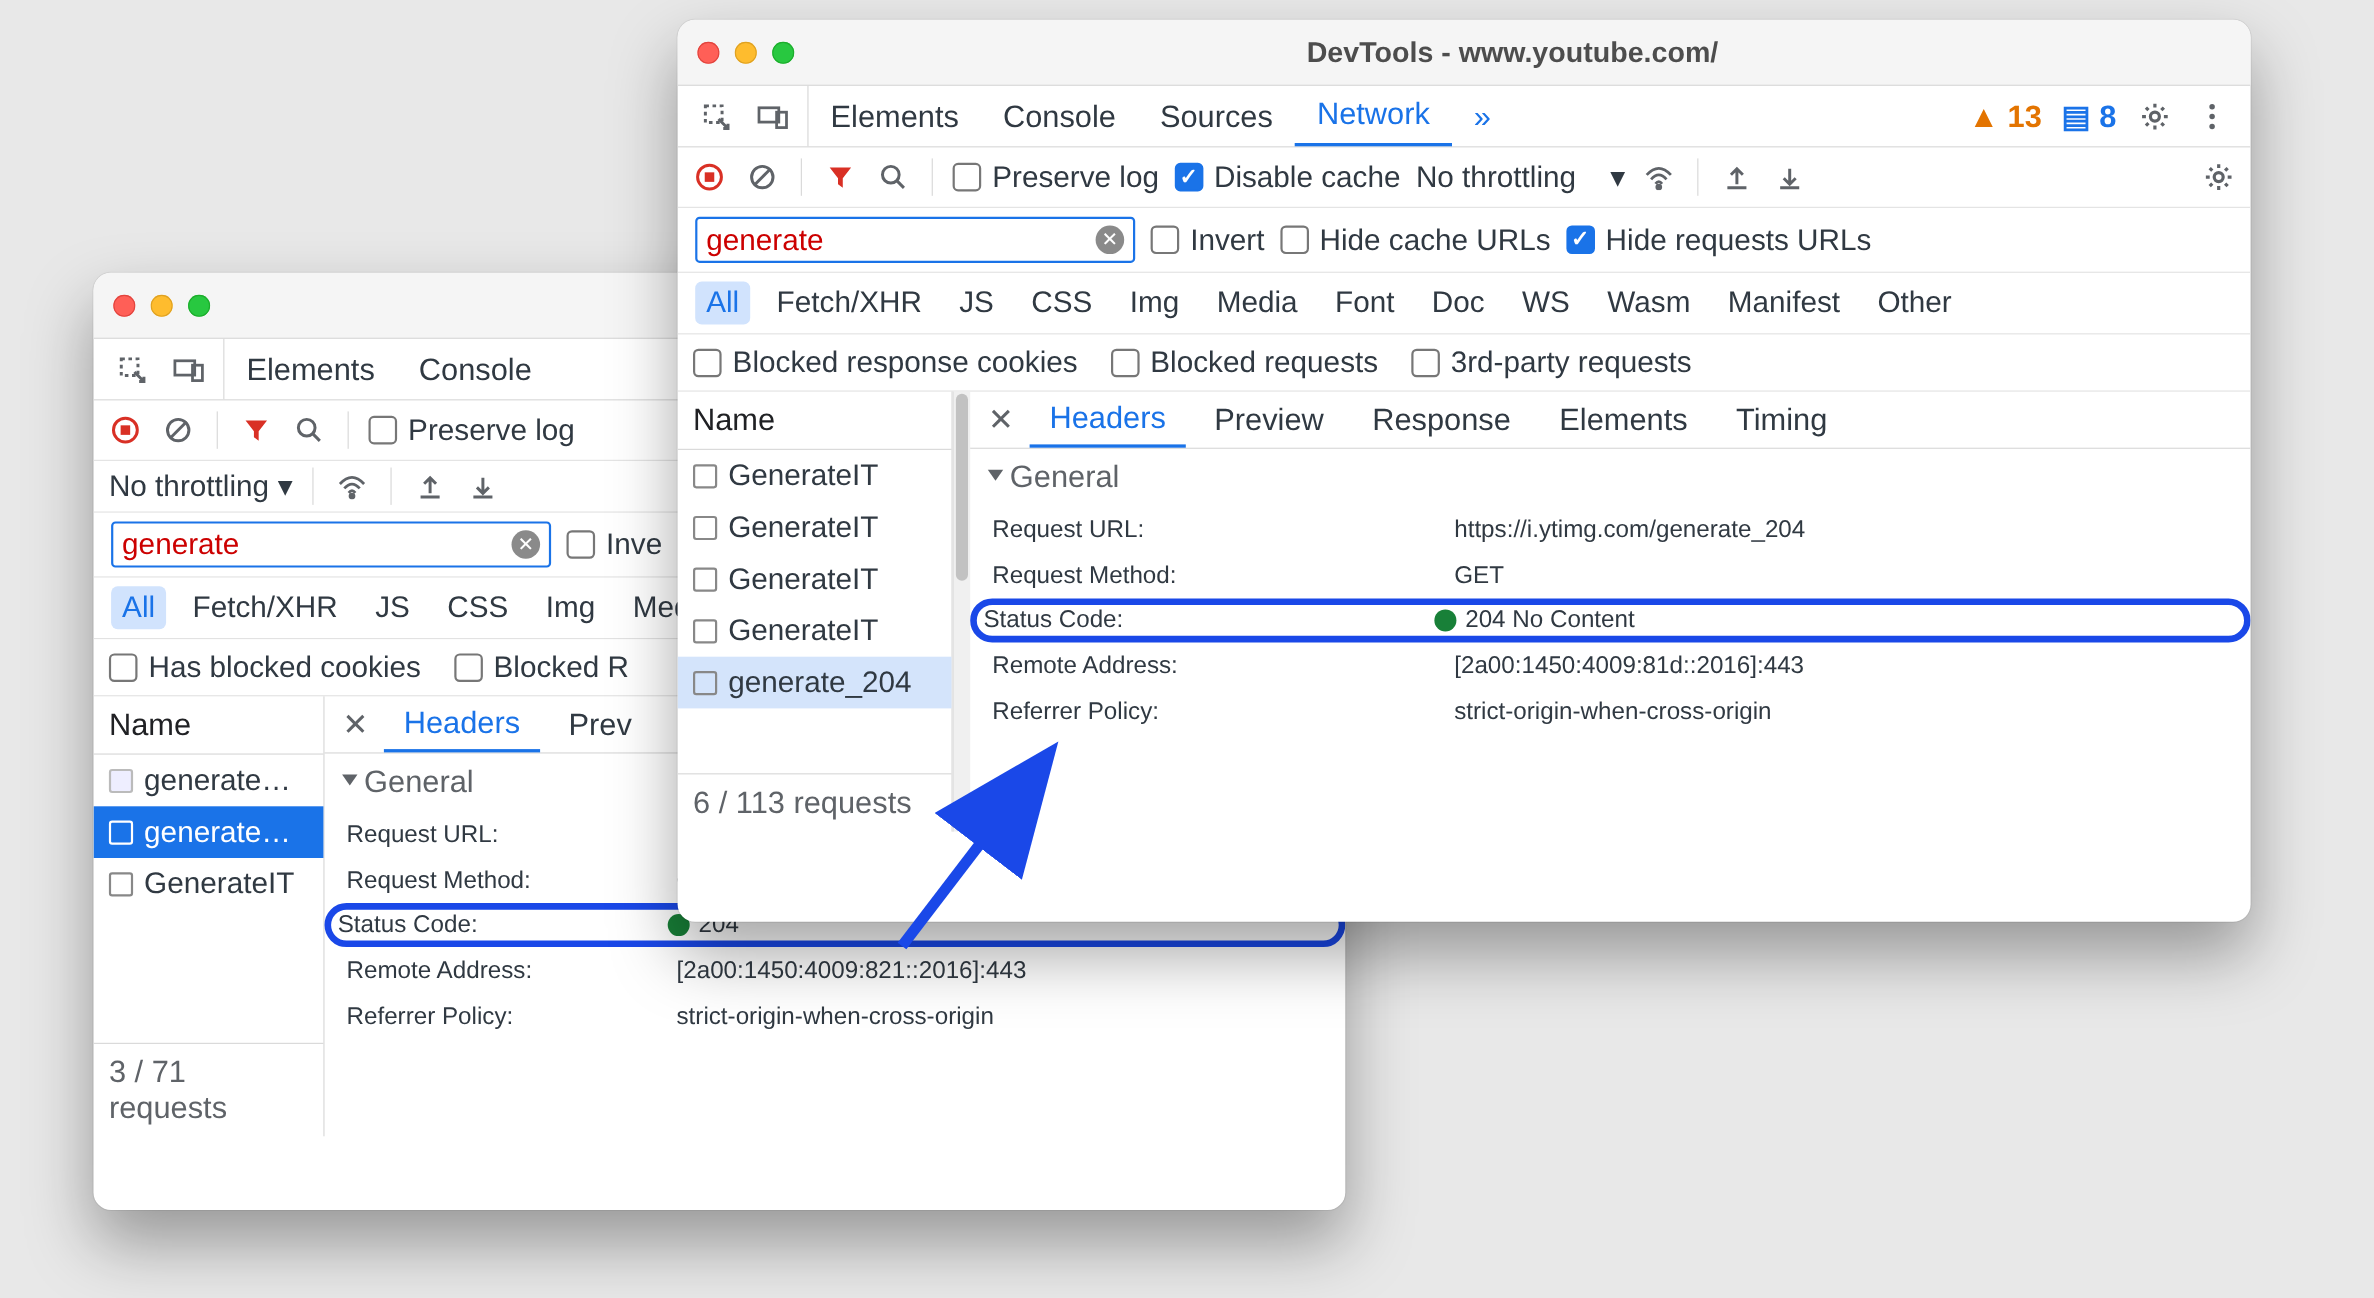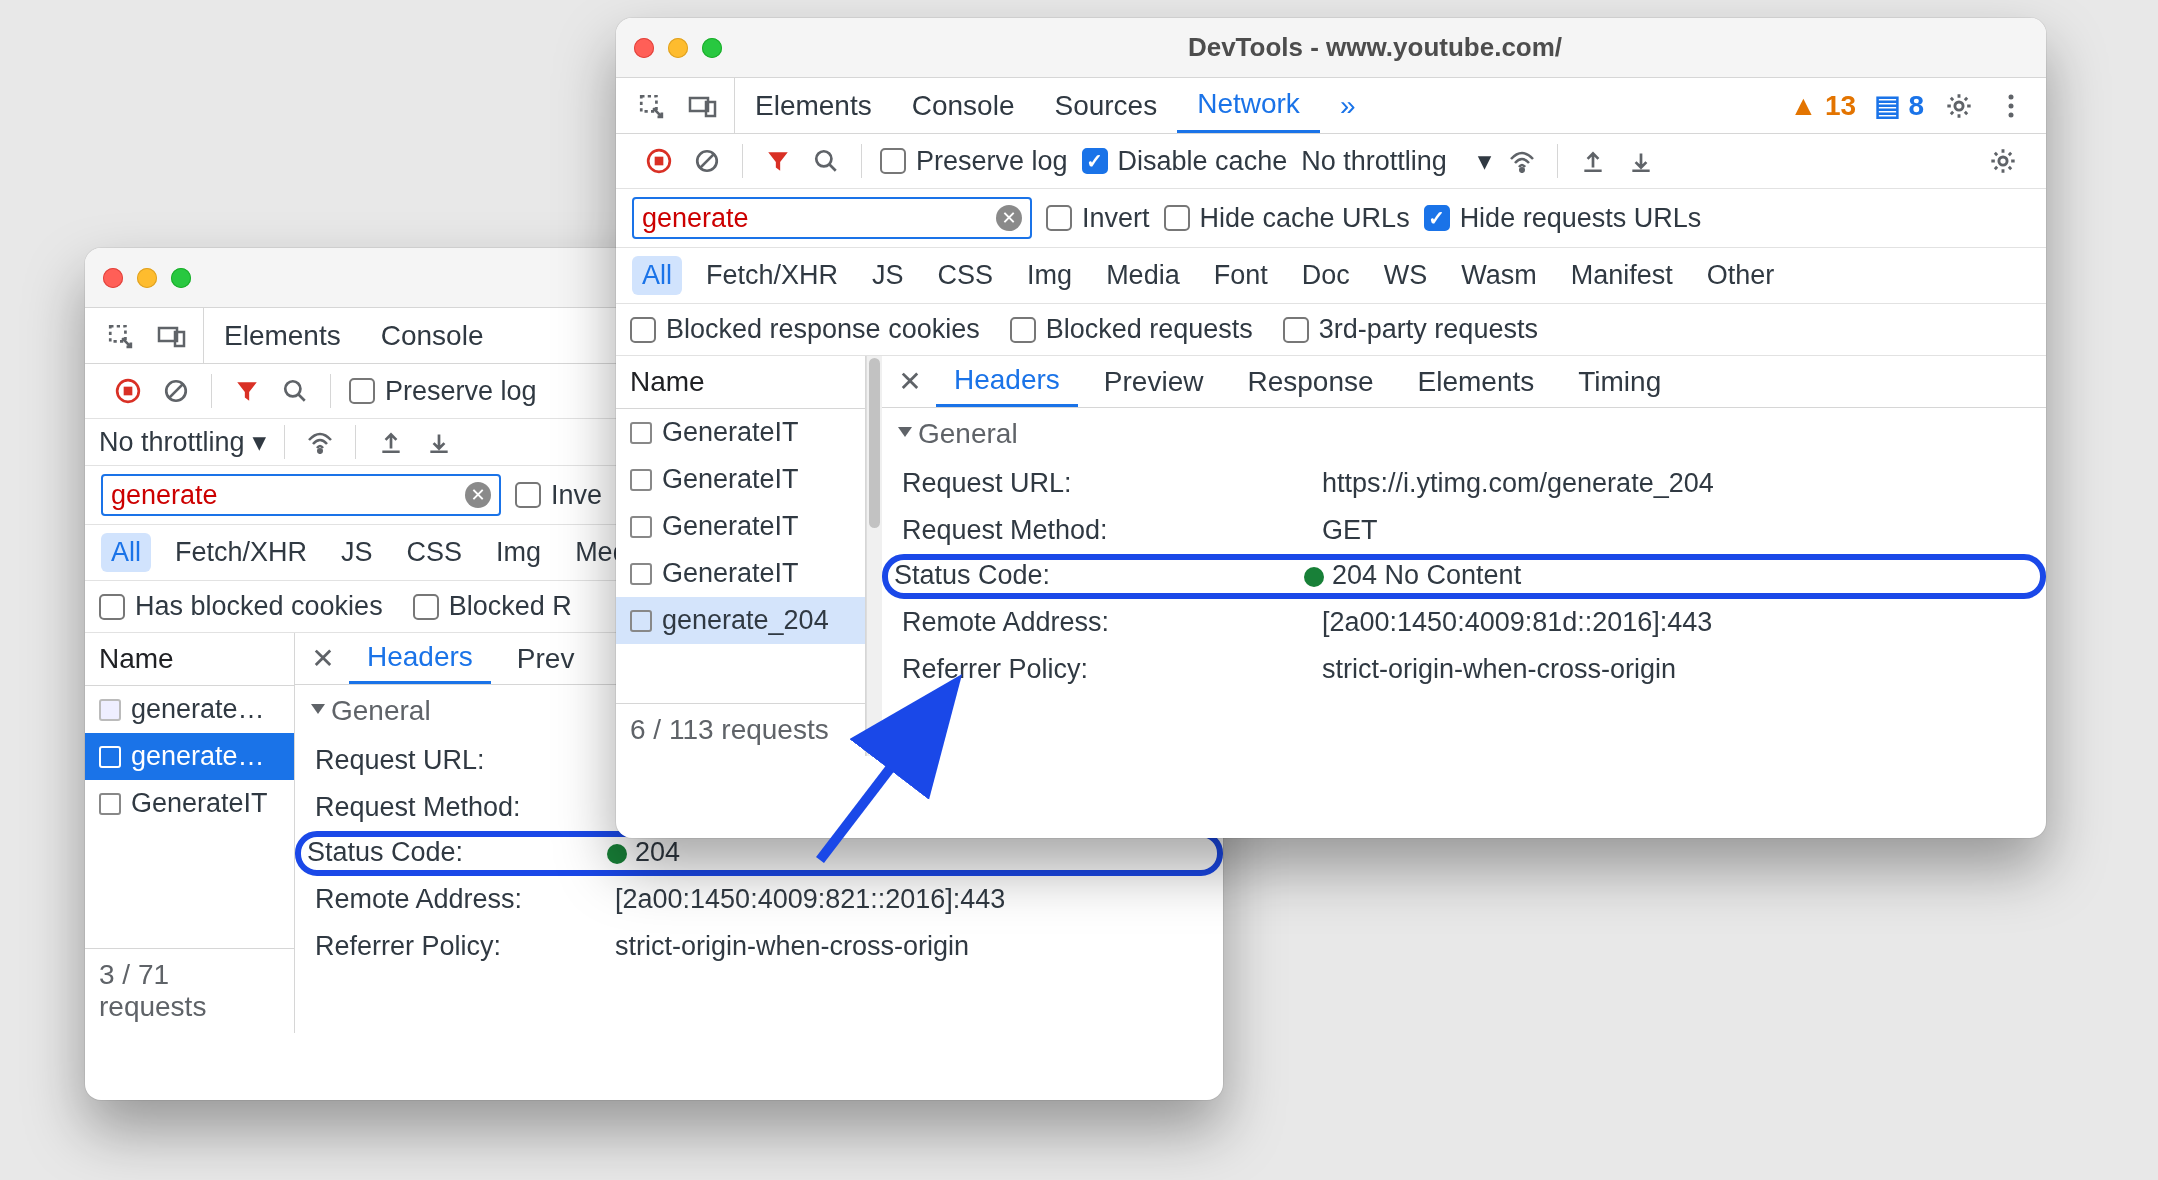--- a/index.html
+++ b/index.html
@@ -40,7 +40,7 @@
   .badge-msg { color:#1a73e8; font-weight:600;}
 
   
-  .nbar { display:flex; flex-wrap:wrap; align-items:center; gap:14px; padding:10px 26px; border-bottom:1px solid #e2e2e2; }
+  .nbar { display:flex; flex-wrap:wrap; align-items:center; gap:14px; padding:10px 12px; border-bottom:1px solid #e2e2e2; }
   .nbar.thin { padding:6px 14px; }
   .ico { display:inline-flex; align-items:center; justify-content:center; width:34px; height:34px; }
   .sep { width:1px; align-self:stretch; background:#d6d6d6; margin:0 4px;}

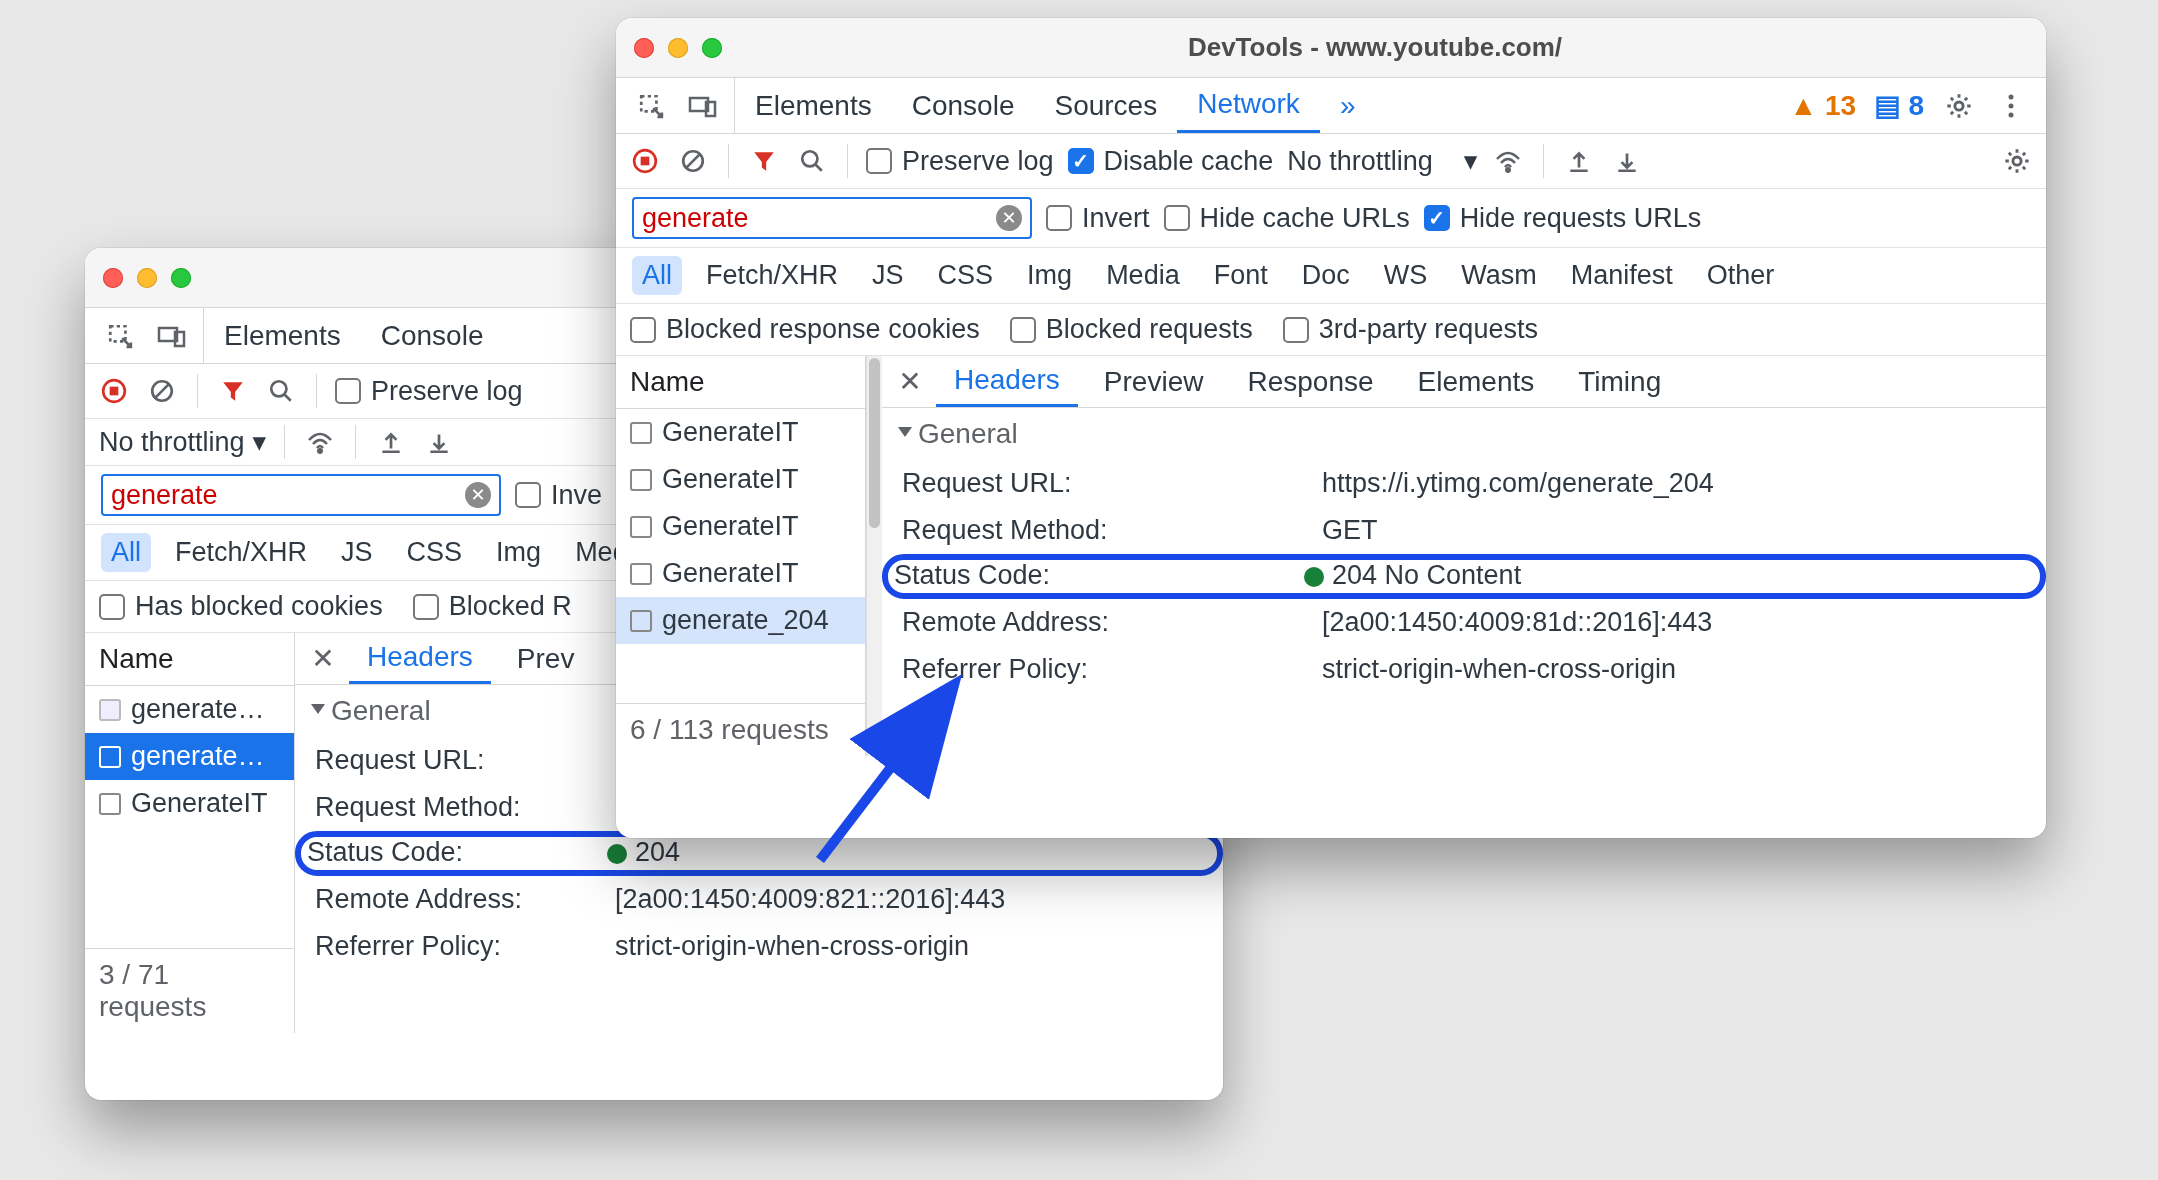--- a/index.html
+++ b/index.html
@@ -76,7 +76,7 @@
   .dettabs .dtab.active { color:#1a73e8; border-bottom:3px solid #1a73e8; font-weight:500;}
   .section-lbl { padding:10px 16px; color:#5f6368; display:flex; align-items:center; gap:6px;}
   .section-lbl .tri { display:inline-block; border-top:10px solid #5f6368; border-left:7px solid transparent; border-right:7px solid transparent; transform:translateY(-2px);}
-  .kv { display:flex; padding:8px 20px; font-size:27px;}
+  .kv { display:flex; padding:8px 20px; font-size:22px;}
   .kv .k { width:300px; flex-shrink:0;}
   .kv .v { flex:1; min-width:0;}
   .status-dot { width:20px; height:20px; border-radius:50%; background:#188038; display:inline-block; vertical-align:middle; margin-right:8px;}

